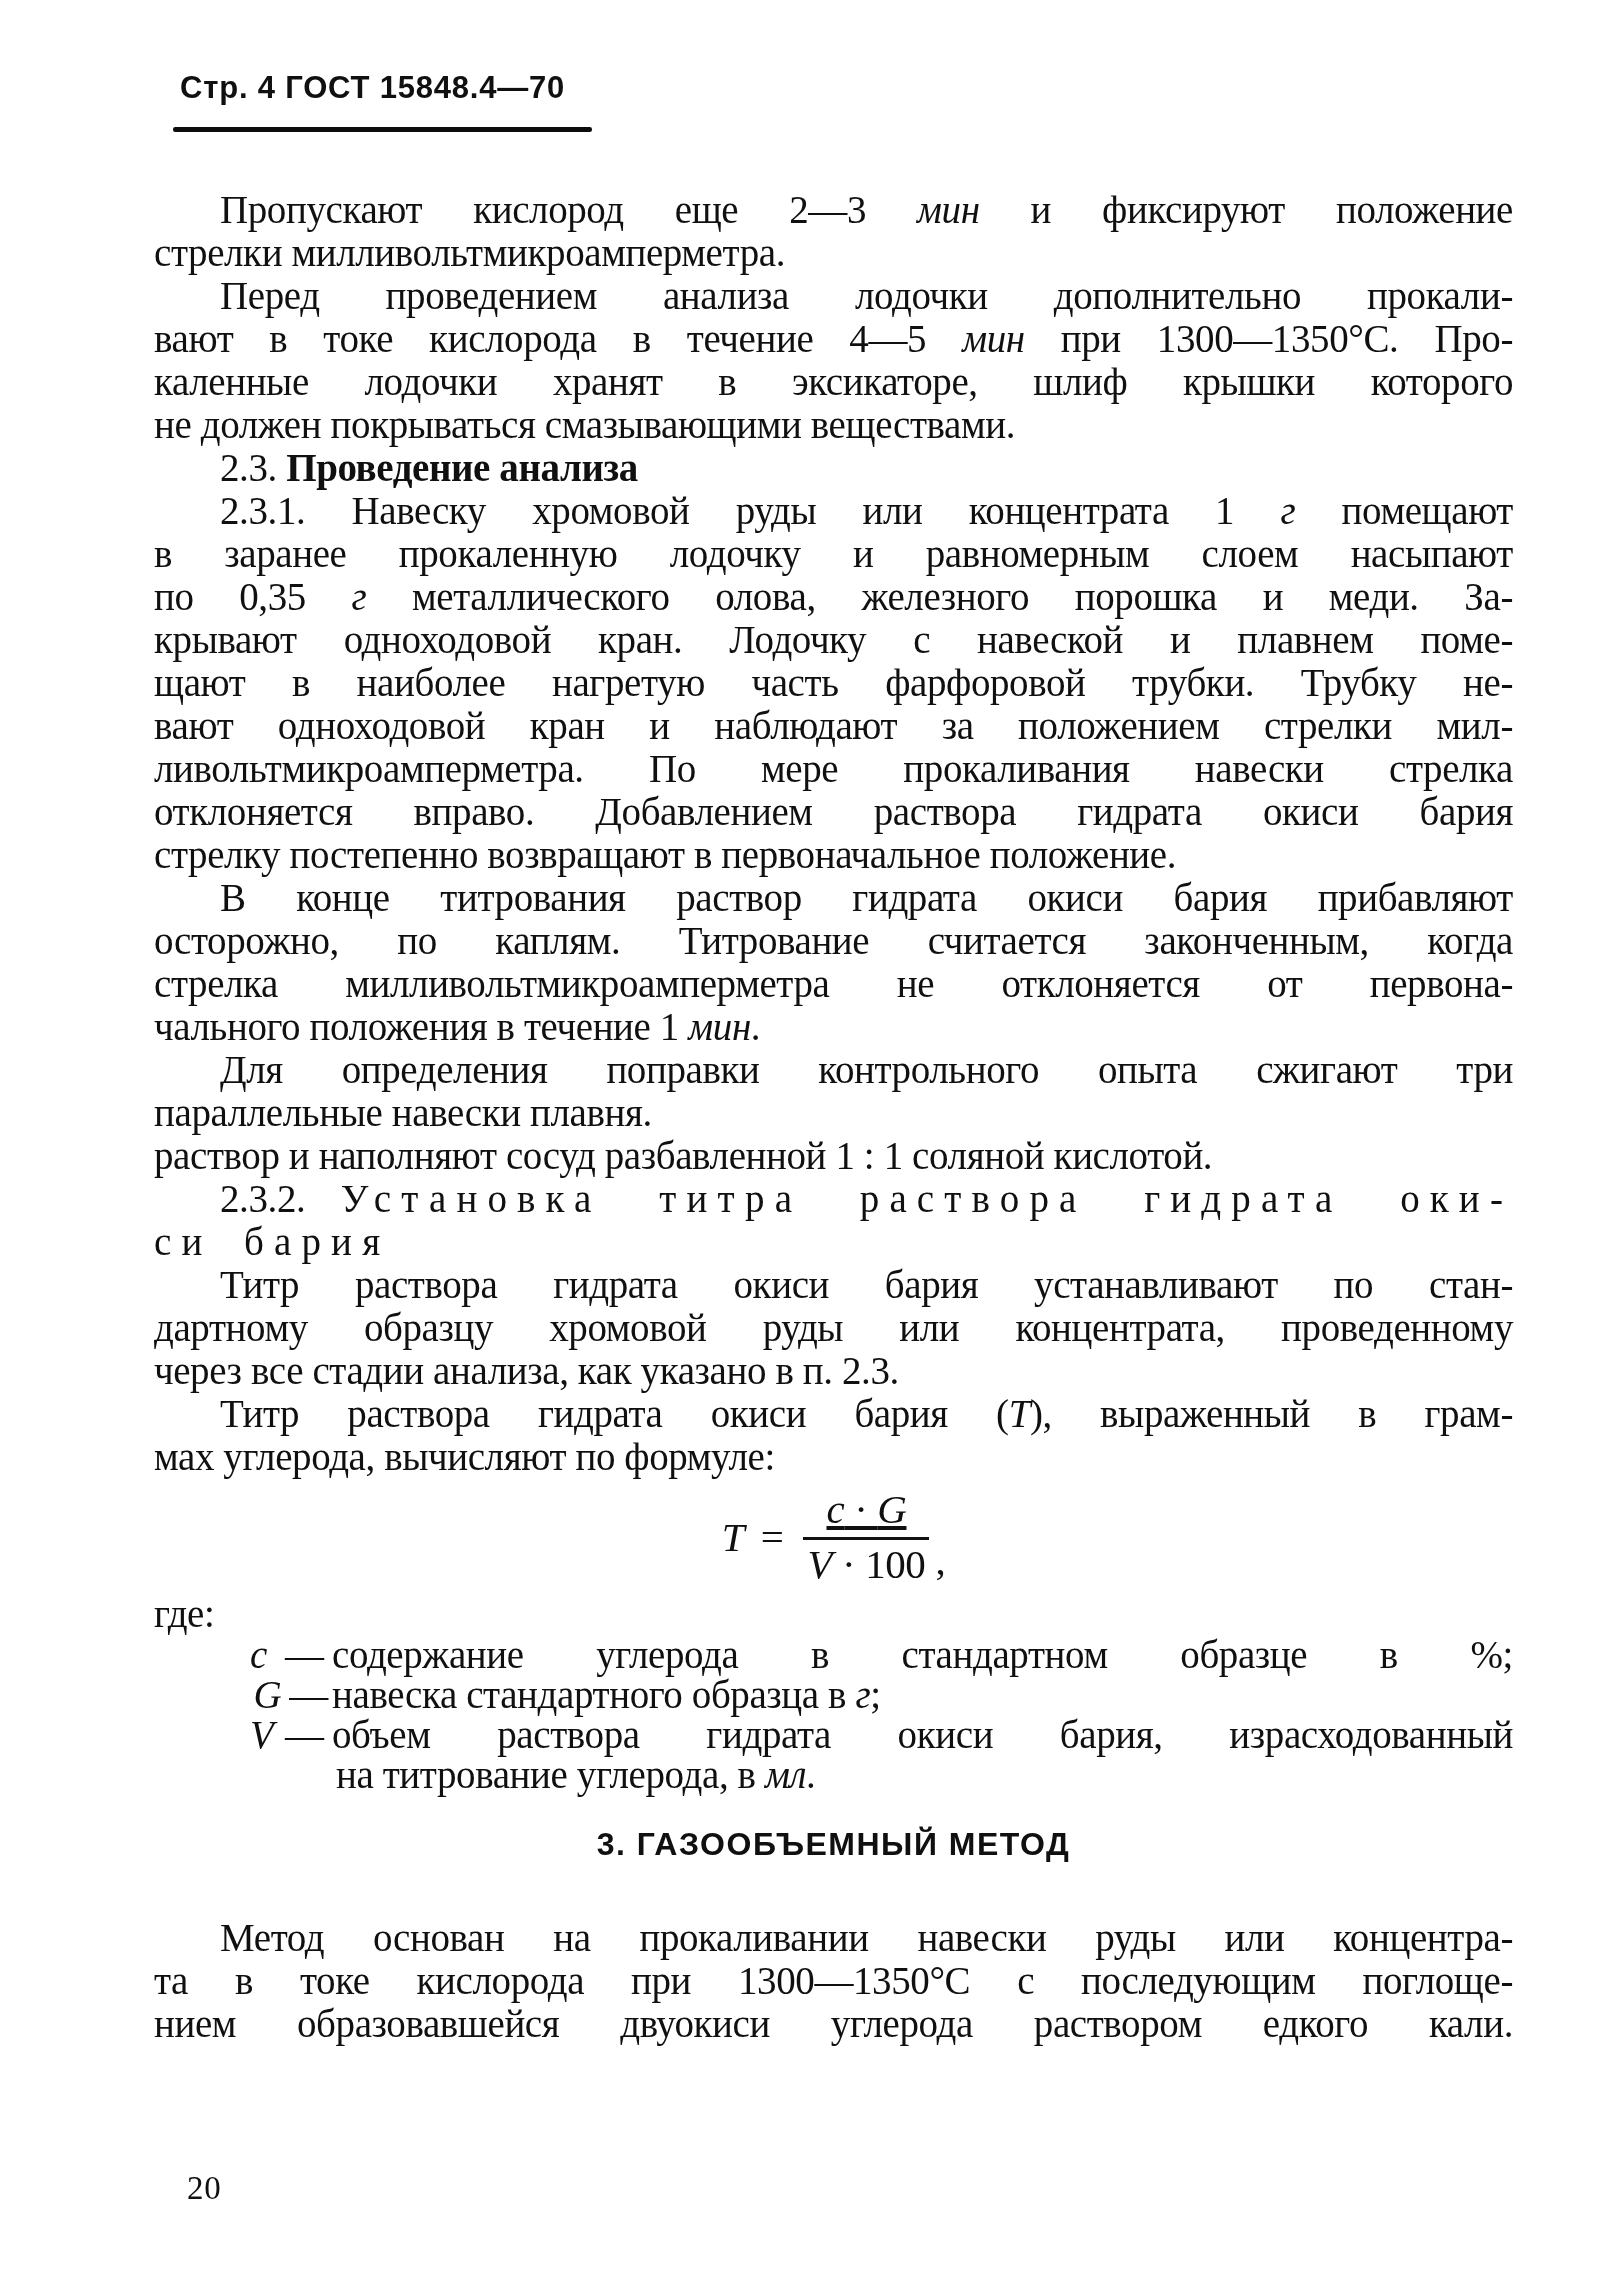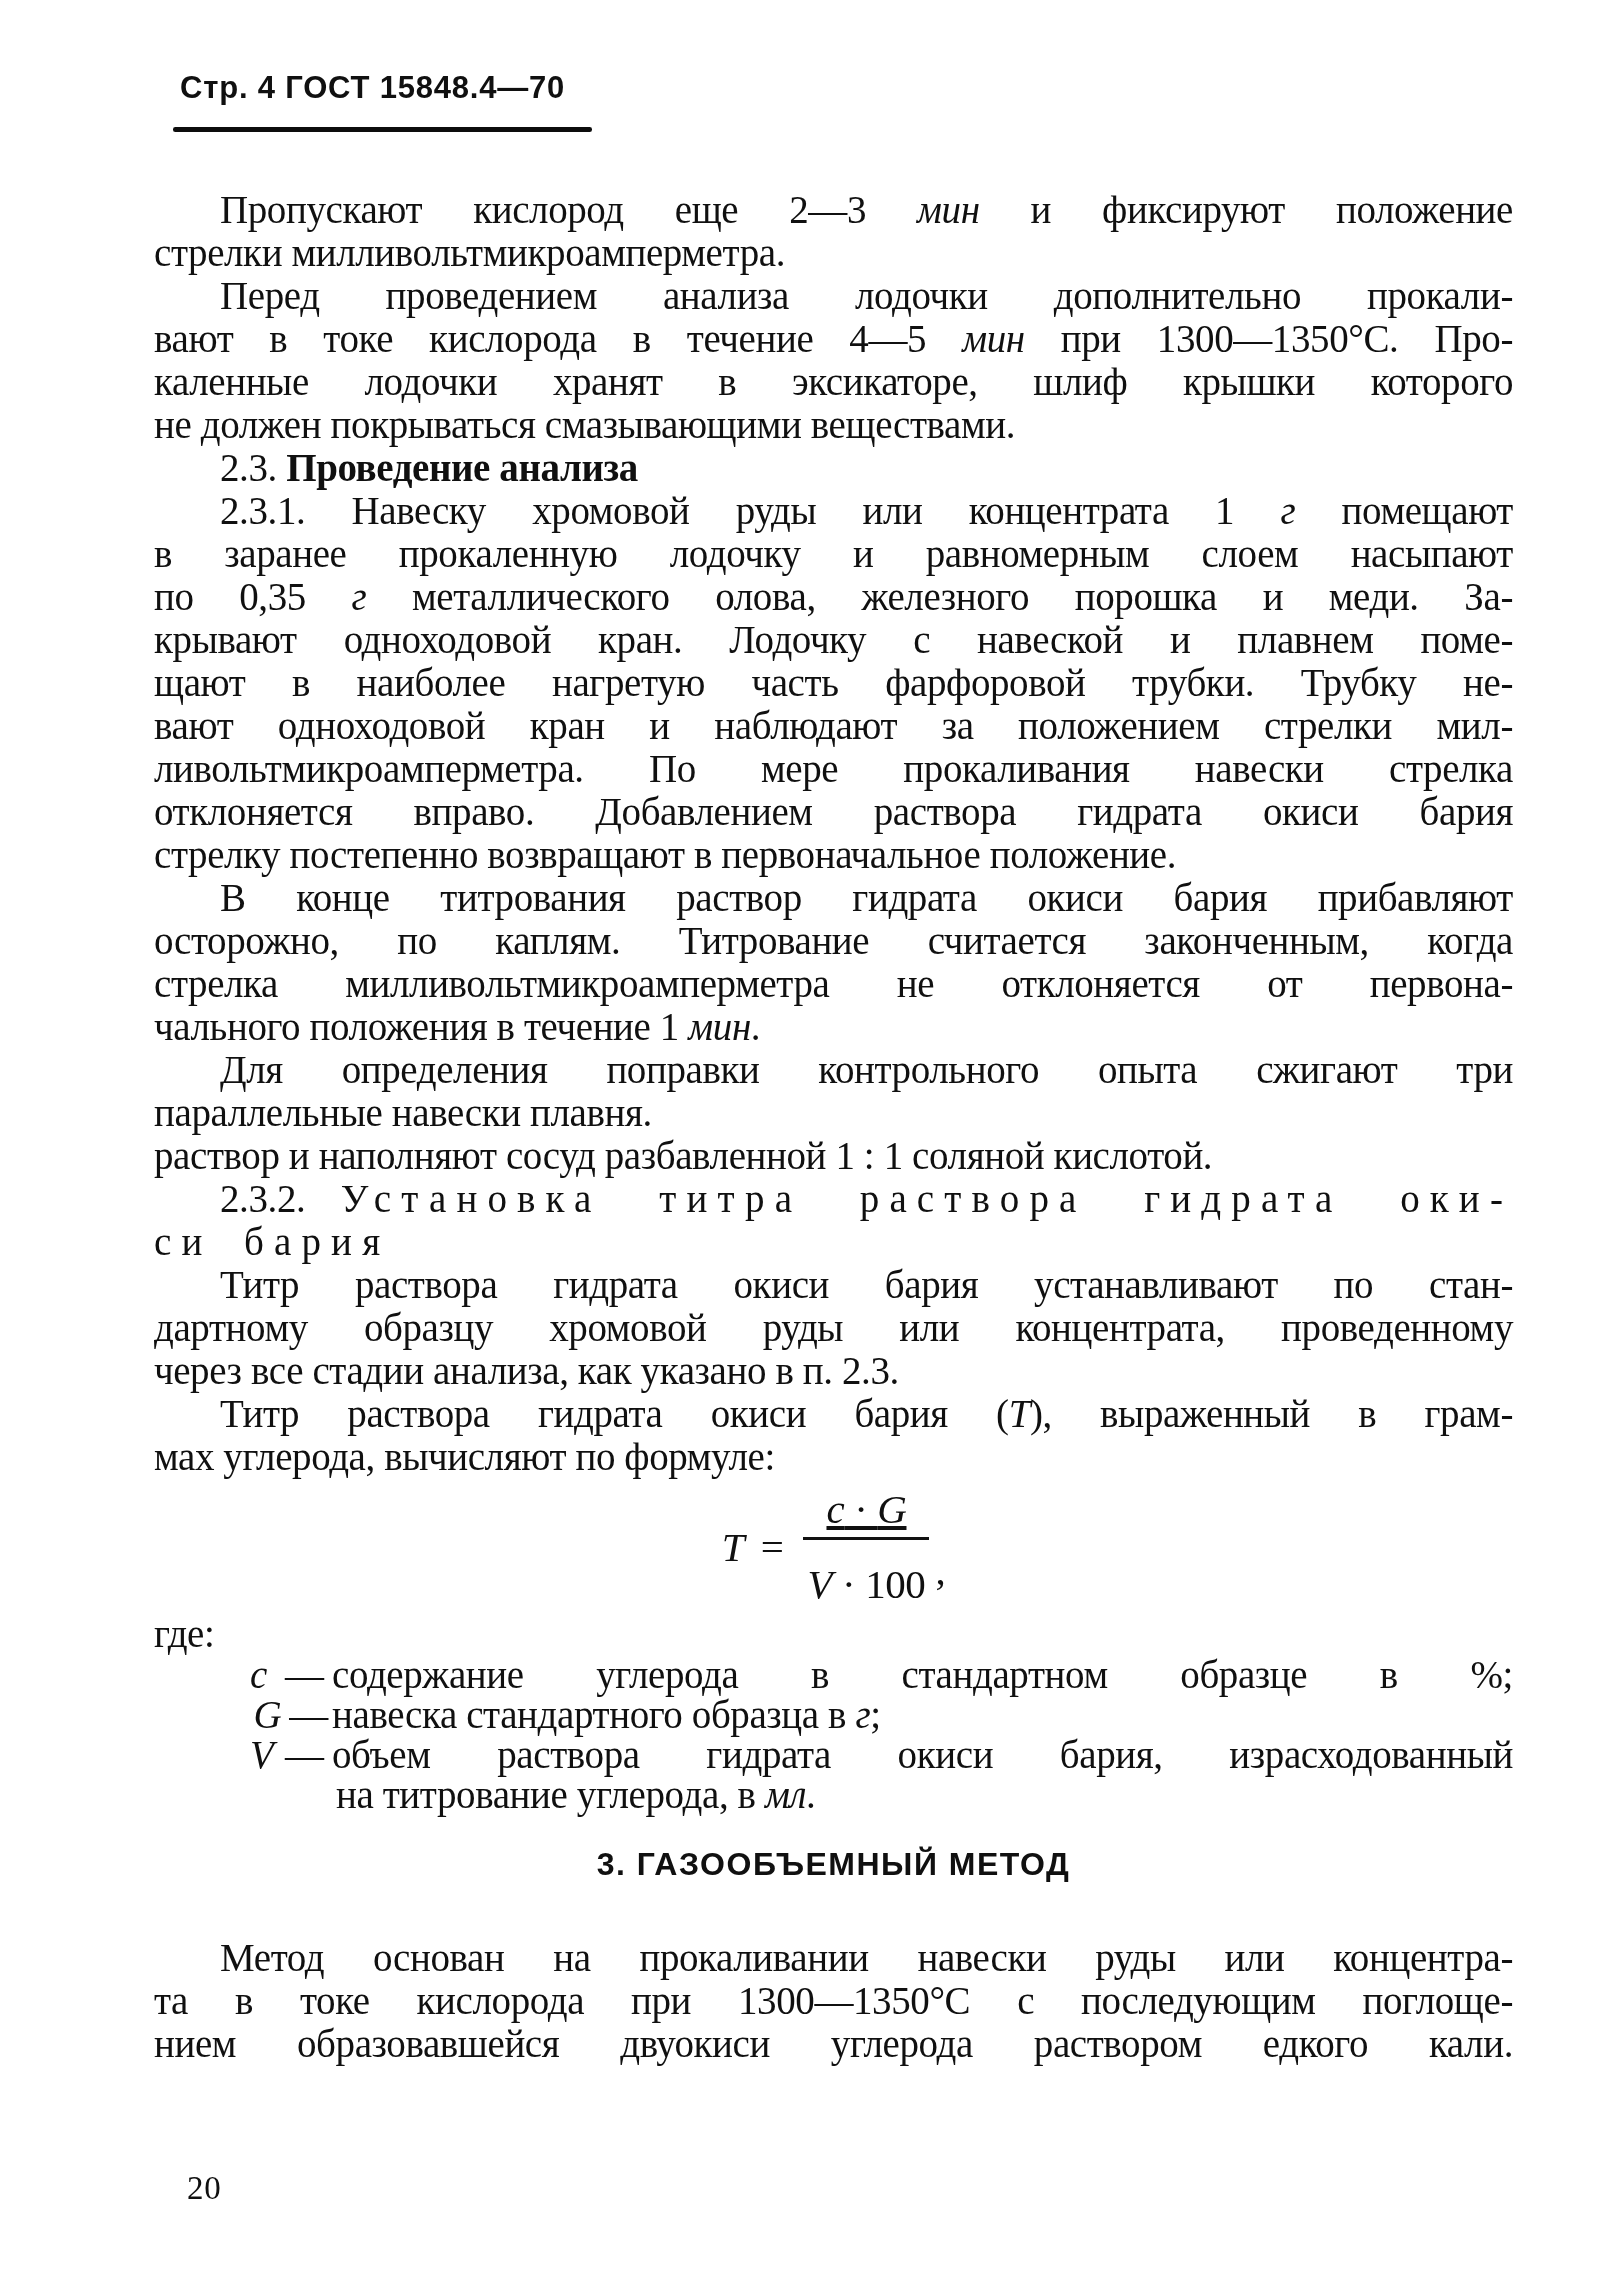--- a/index.html
+++ b/index.html
@@ -47,7 +47,7 @@
   .f-eq{margin-right:20px;}
   .frac{display:inline-block;text-align:center;}
   .frac .num{padding:0 23px 6px 23px;border-bottom:3.8px solid #111;text-decoration:underline;}
-  .frac .den{padding-top:22px;}
+  .frac .den{padding-top:2px;}
   .f-comma{transform:translateY(23px);margin-left:6px;}
   .page-num{
     position:absolute;left:187px;top:2170px;

